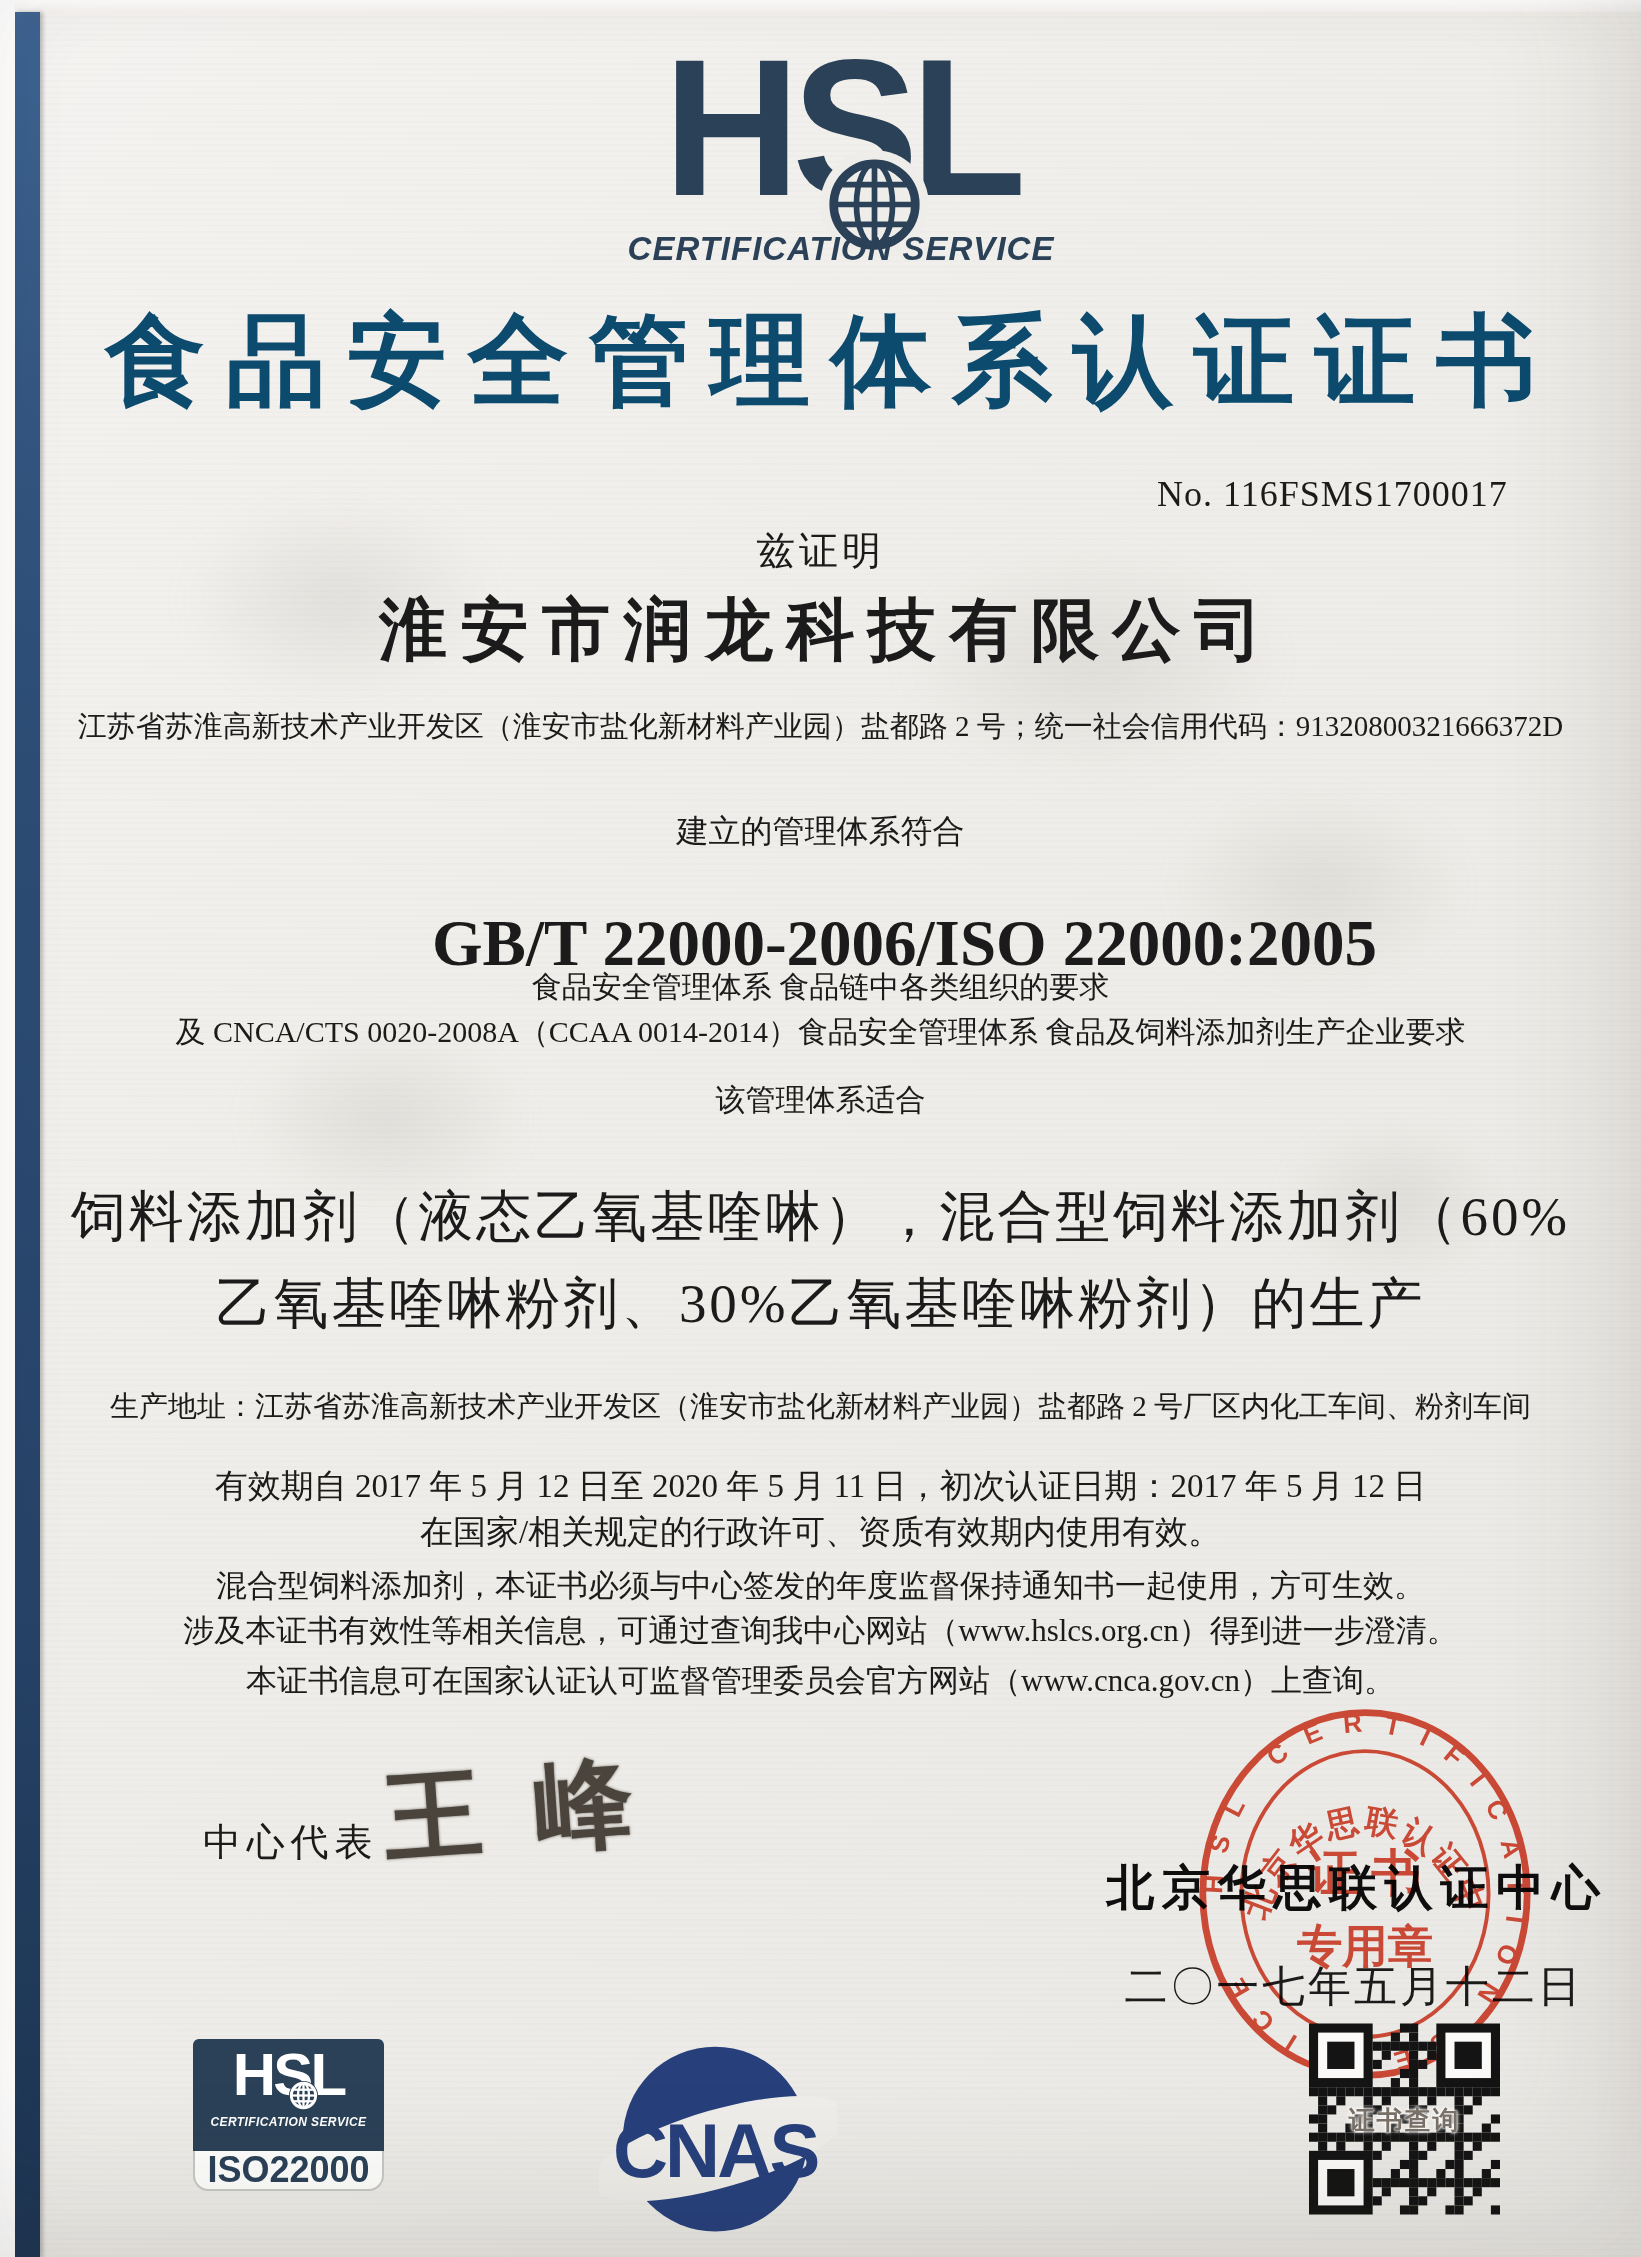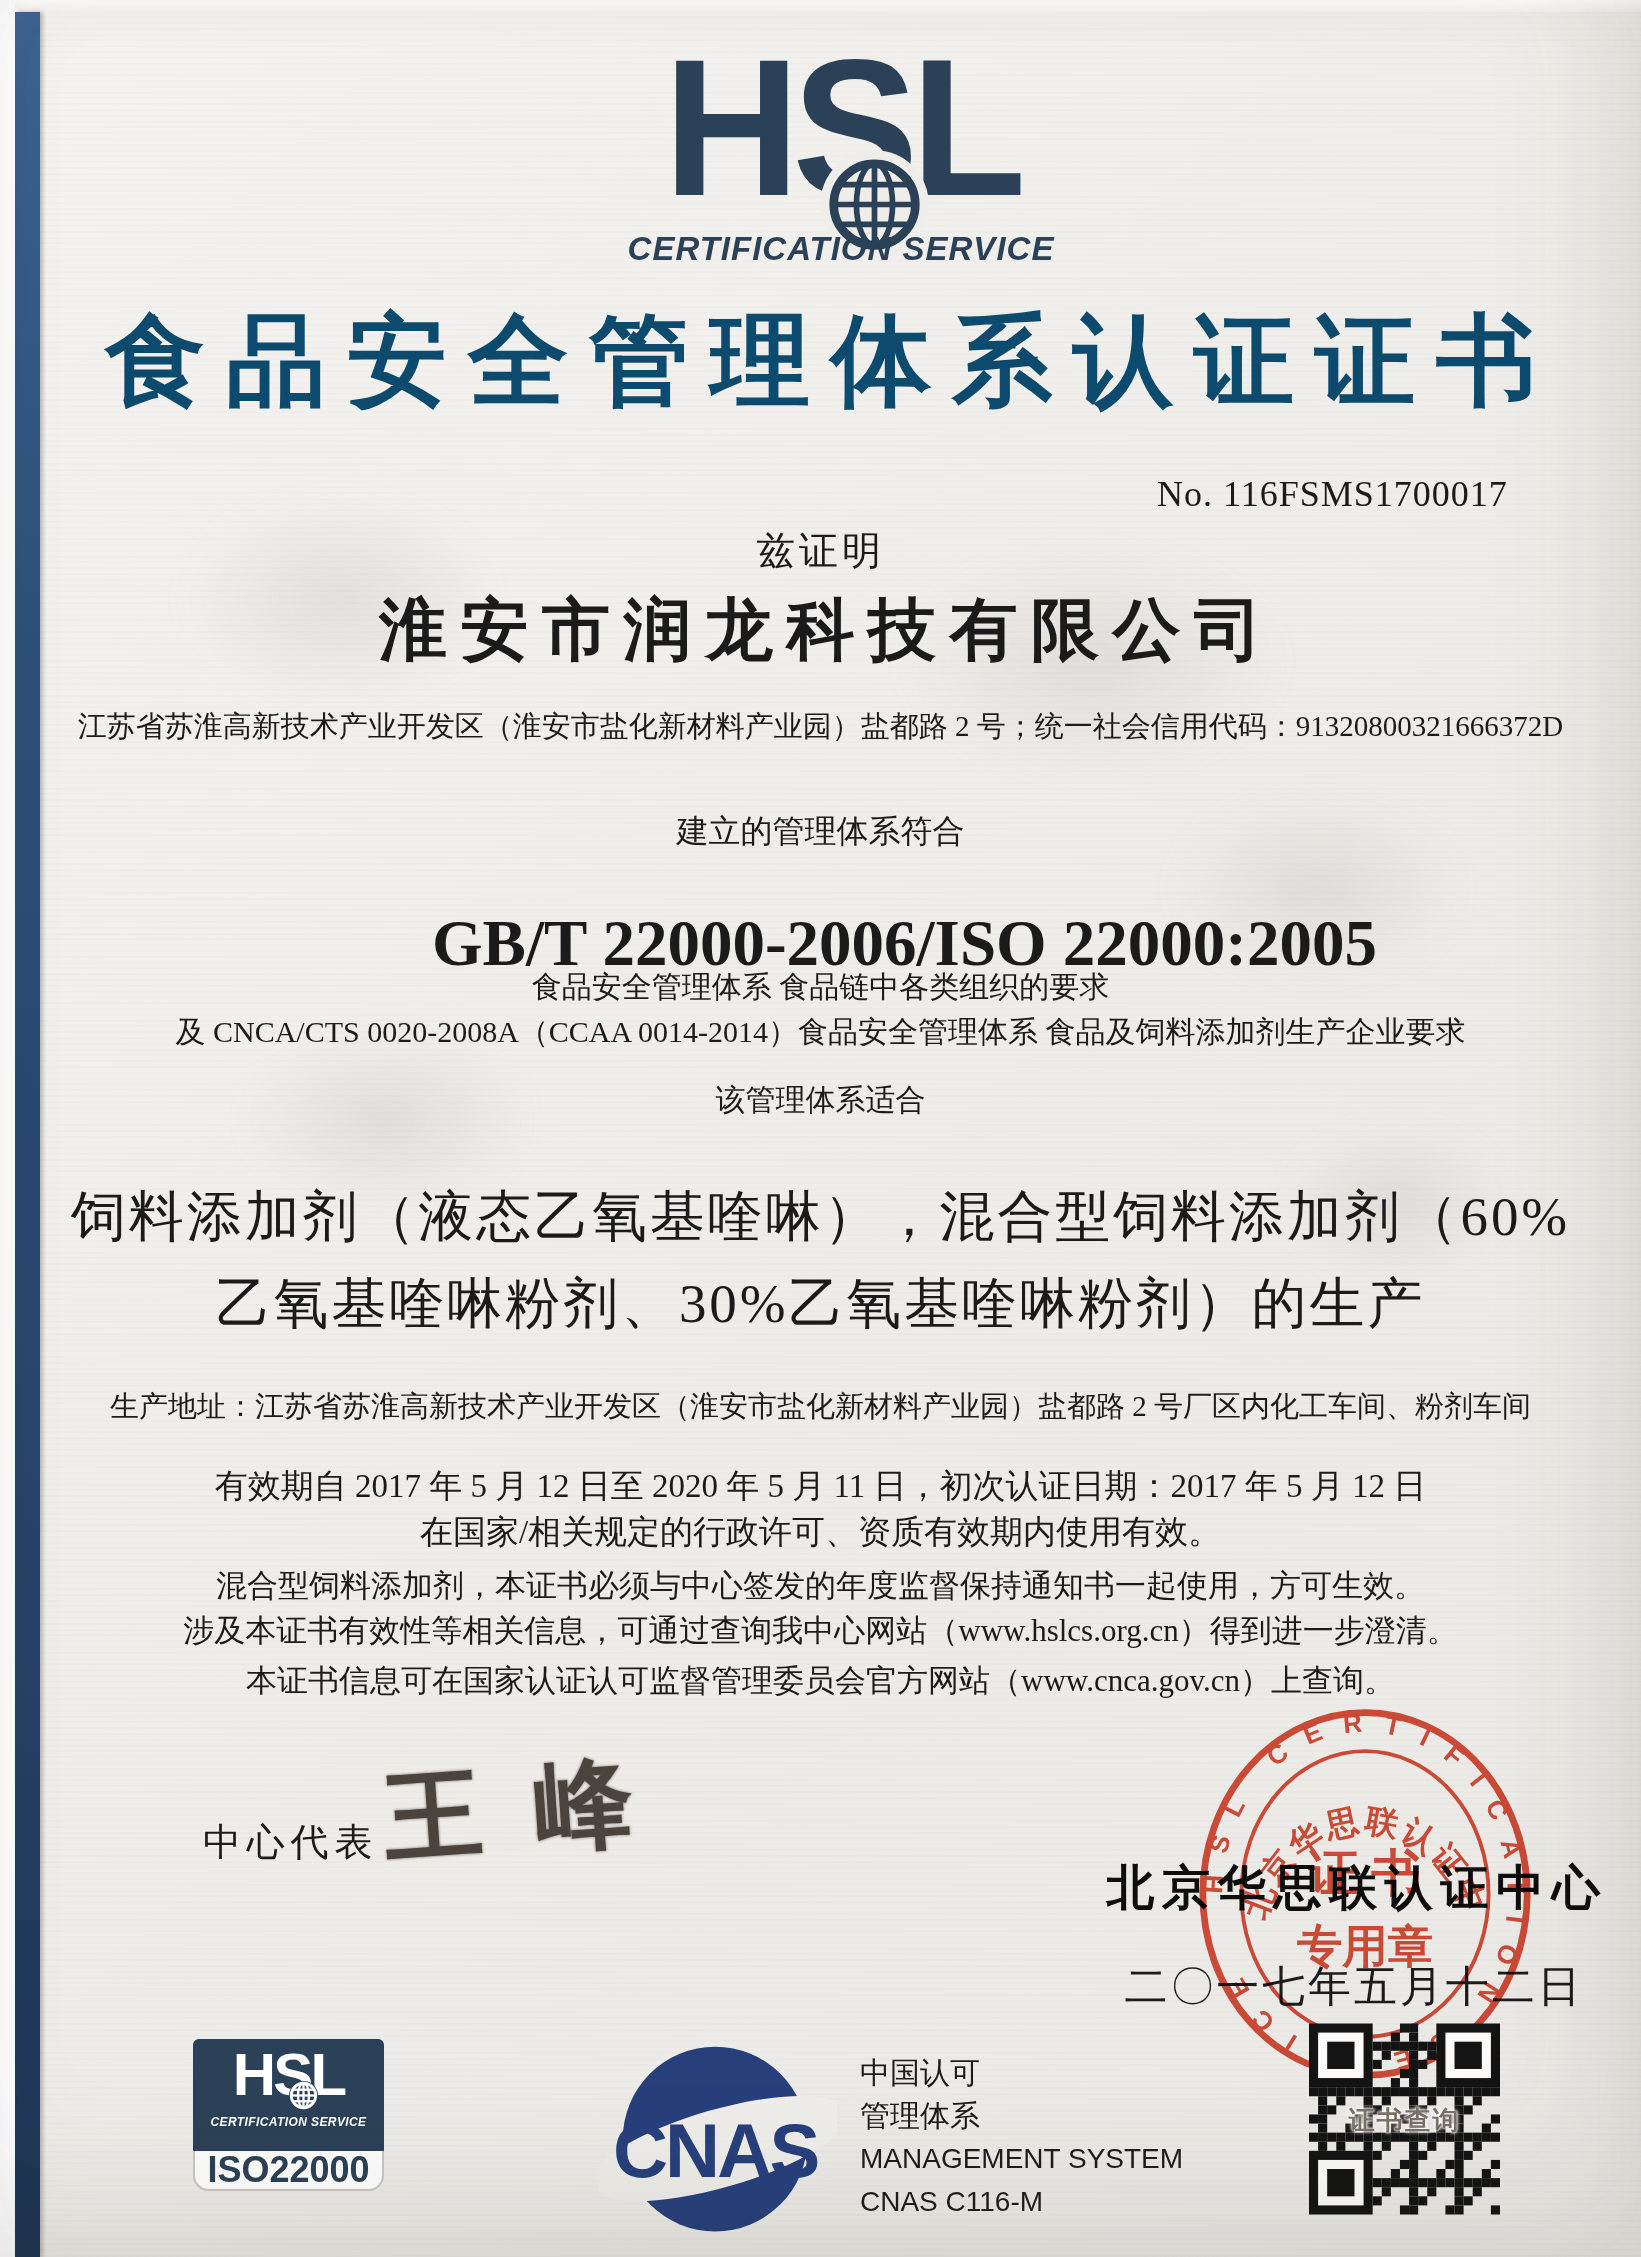--- a/index.html
+++ b/index.html
@@ -181,12 +181,6 @@
     <ellipse cx="126" cy="116" rx="140" ry="41" fill="#efede9" transform="rotate(-16 126 116)"></ellipse>
     <text x="122" y="146" text-anchor="middle" font-family="Liberation Sans, sans-serif" font-size="80" font-weight="900" letter-spacing="-3" fill="#27407c">CNAS</text>
   </svg>
-  <div class="cnas-text">
-    <div>中国认可</div>
-    <div>管理体系</div>
-    <div class="cnas-en">MANAGEMENT SYSTEM</div>
-    <div class="cnas-en">CNAS C116-M</div>
-  </div>
 </div>
 
 <div class="qr"><svg viewBox="0 0 189 189" width="100%" height="100%" fill="#141414">

